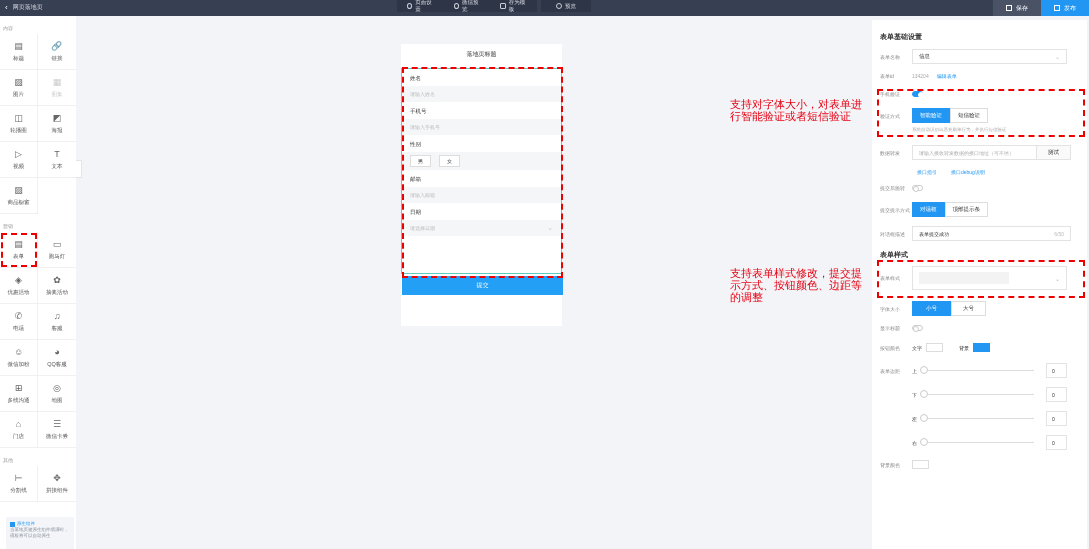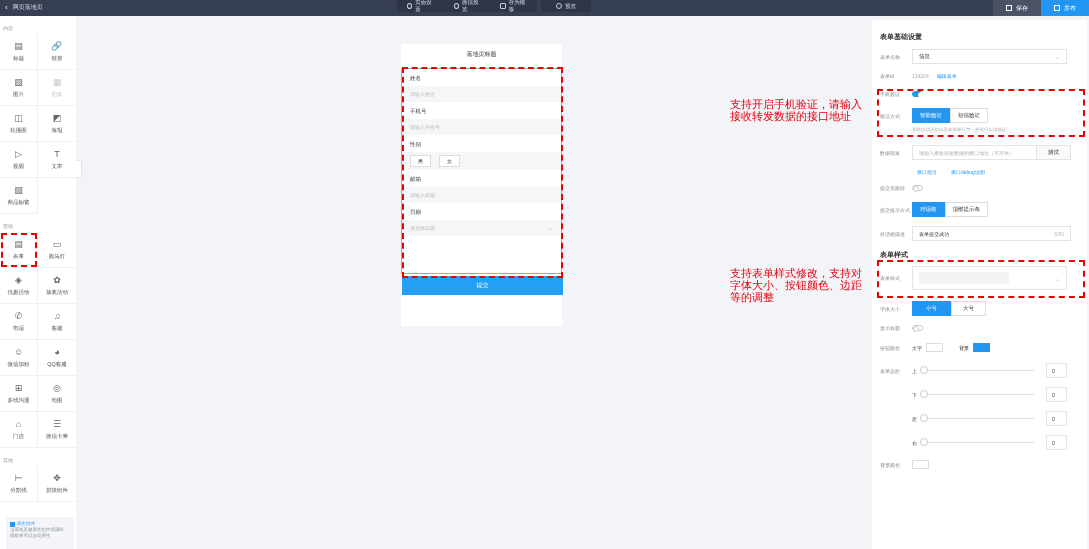--- a/index.html
+++ b/index.html
@@ -243,7 +243,7 @@
 </div>
 <div class="dash-frame" style="left:402px;top:67px;width:161px;height:211px"></div>
 
-<div class="annot" style="left:730px;top:98px;width:142px">支持开启手机验证，请输入接收转发数据的接口地址</div>
+<div class="annot" style="left:730px;top:98px;width:142px">支持对字体大小，对表单进行智能验证或者短信验证</div>
 <div class="annot" style="left:730px;top:267px;width:142px">支持表单样式修改，支持对字体大小、按钮颜色、边距等的调整</div>
 
 <div class="rpanel">

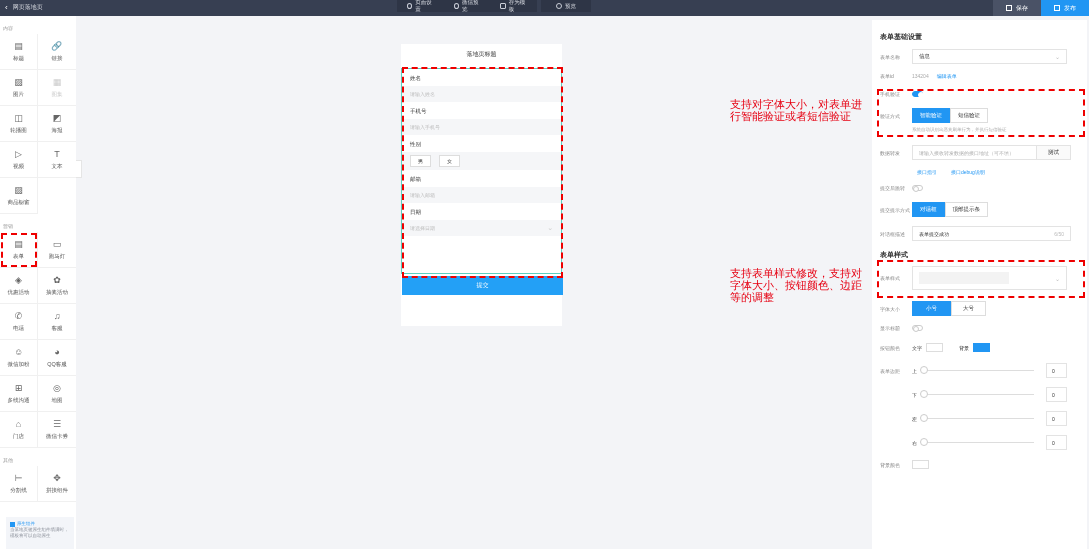--- a/index.html
+++ b/index.html
@@ -244,7 +244,7 @@
 <div class="dash-frame" style="left:402px;top:67px;width:161px;height:211px"></div>
 
 <div class="annot" style="left:730px;top:98px;width:142px">支持对字体大小，对表单进行智能验证或者短信验证</div>
-<div class="annot" style="left:730px;top:267px;width:142px">支持表单样式修改，支持对字体大小、按钮颜色、边距等的调整</div>
+<div class="annot" style="left:730px;top:267px;width:142px">支持表单样式修改，提交提示方式、按钮颜色、边距等的调整</div>
 
 <div class="rpanel">
   <div class="rp-title" style="top:12px">表单基础设置</div>

